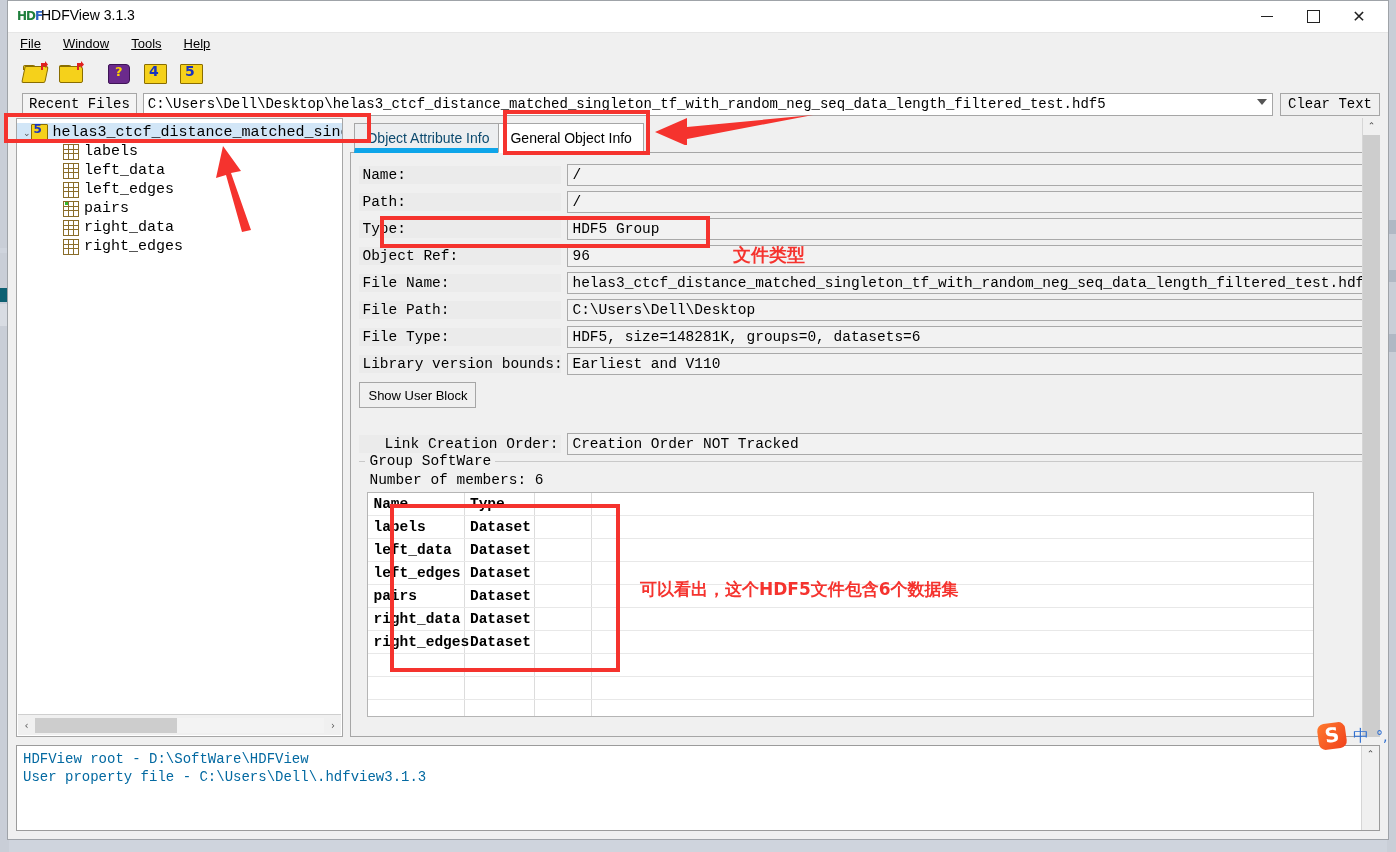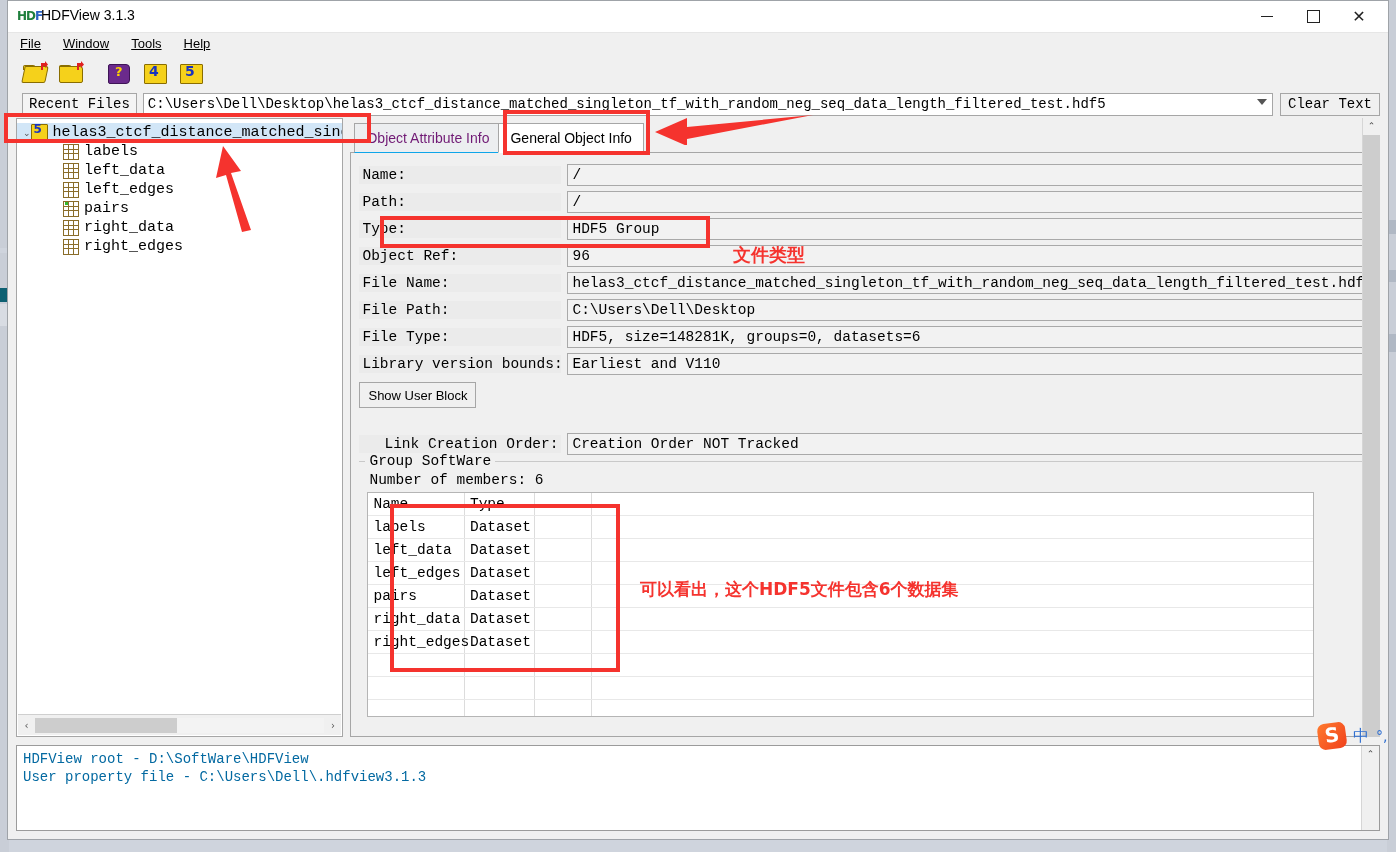--- a/index.html
+++ b/index.html
@@ -219,7 +219,7 @@
     border:1px solid #a6a6a6; box-sizing:border-box;
     font-family:"Liberation Sans",sans-serif;
   }
-  .tab.inactive { left:4px; background:#eceef0; color:#701a75; border-bottom:1px solid #0ea5e9; }
+  .tab.inactive { left:4px; background:#eceef0; color:#0c4a6e; border-bottom:5px solid #0ea5e9; }
   .tab.active {
     left:148px; background:#ffffff; border-bottom:1px solid #ffffff; z-index:3;
   }

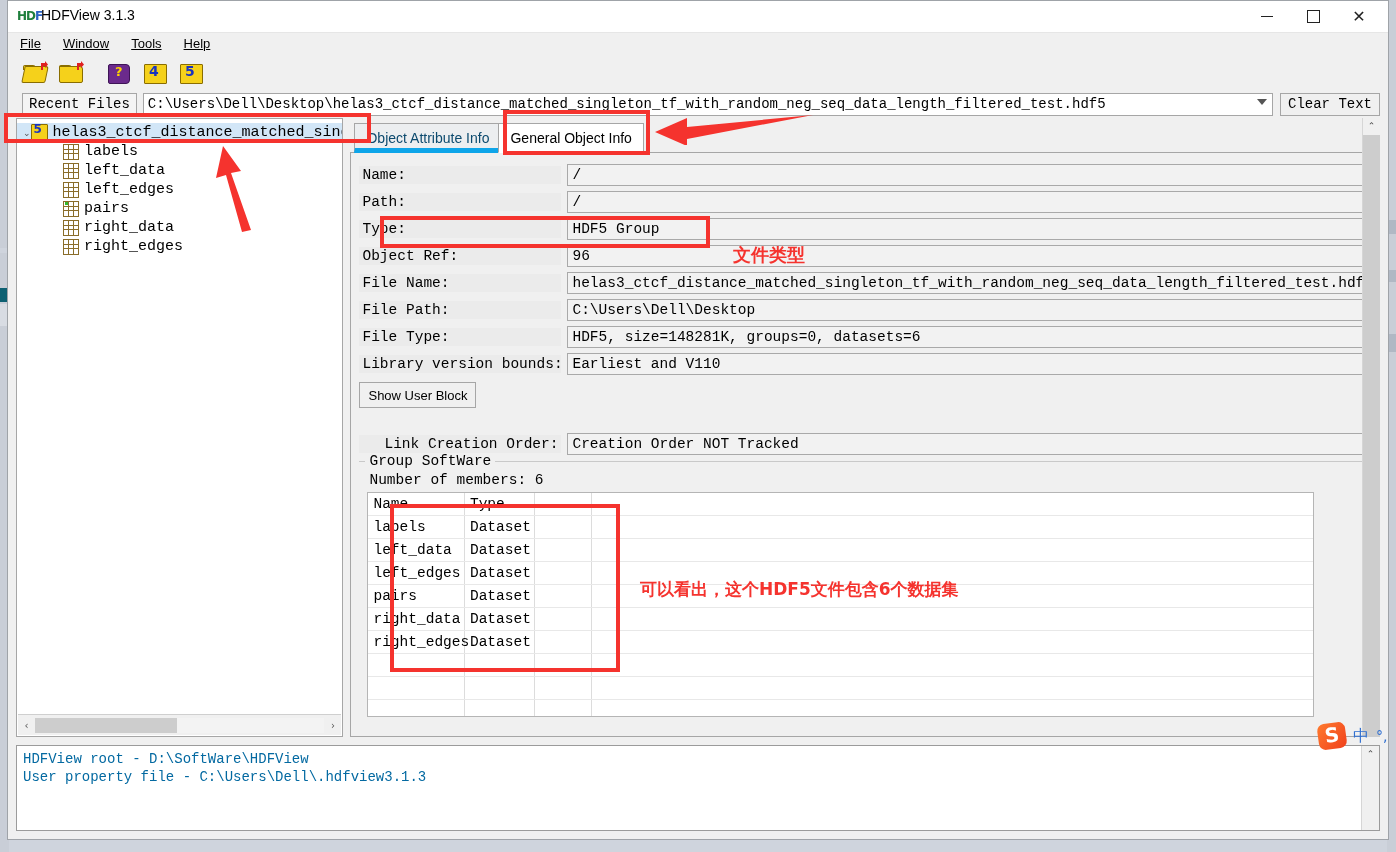--- a/index.html
+++ b/index.html
@@ -269,7 +269,7 @@
   #gmtable td, #gmtable th {
     height:20px; border-right:1px solid #dcdcdc; border-bottom:1px solid #e8e8e8;
     font-family:"Liberation Mono","DejaVu Sans Mono",monospace; font-size:14.5px; color:#000;
-    text-align:left; padding-left:5px; font-weight:normal;
+    text-align:left; padding-left:5px; font-weight:bold;
   }
   #gmtable col.c1{ width:96px; } #gmtable col.c2{ width:70px; } #gmtable col.c3{ width:57px; }
 

